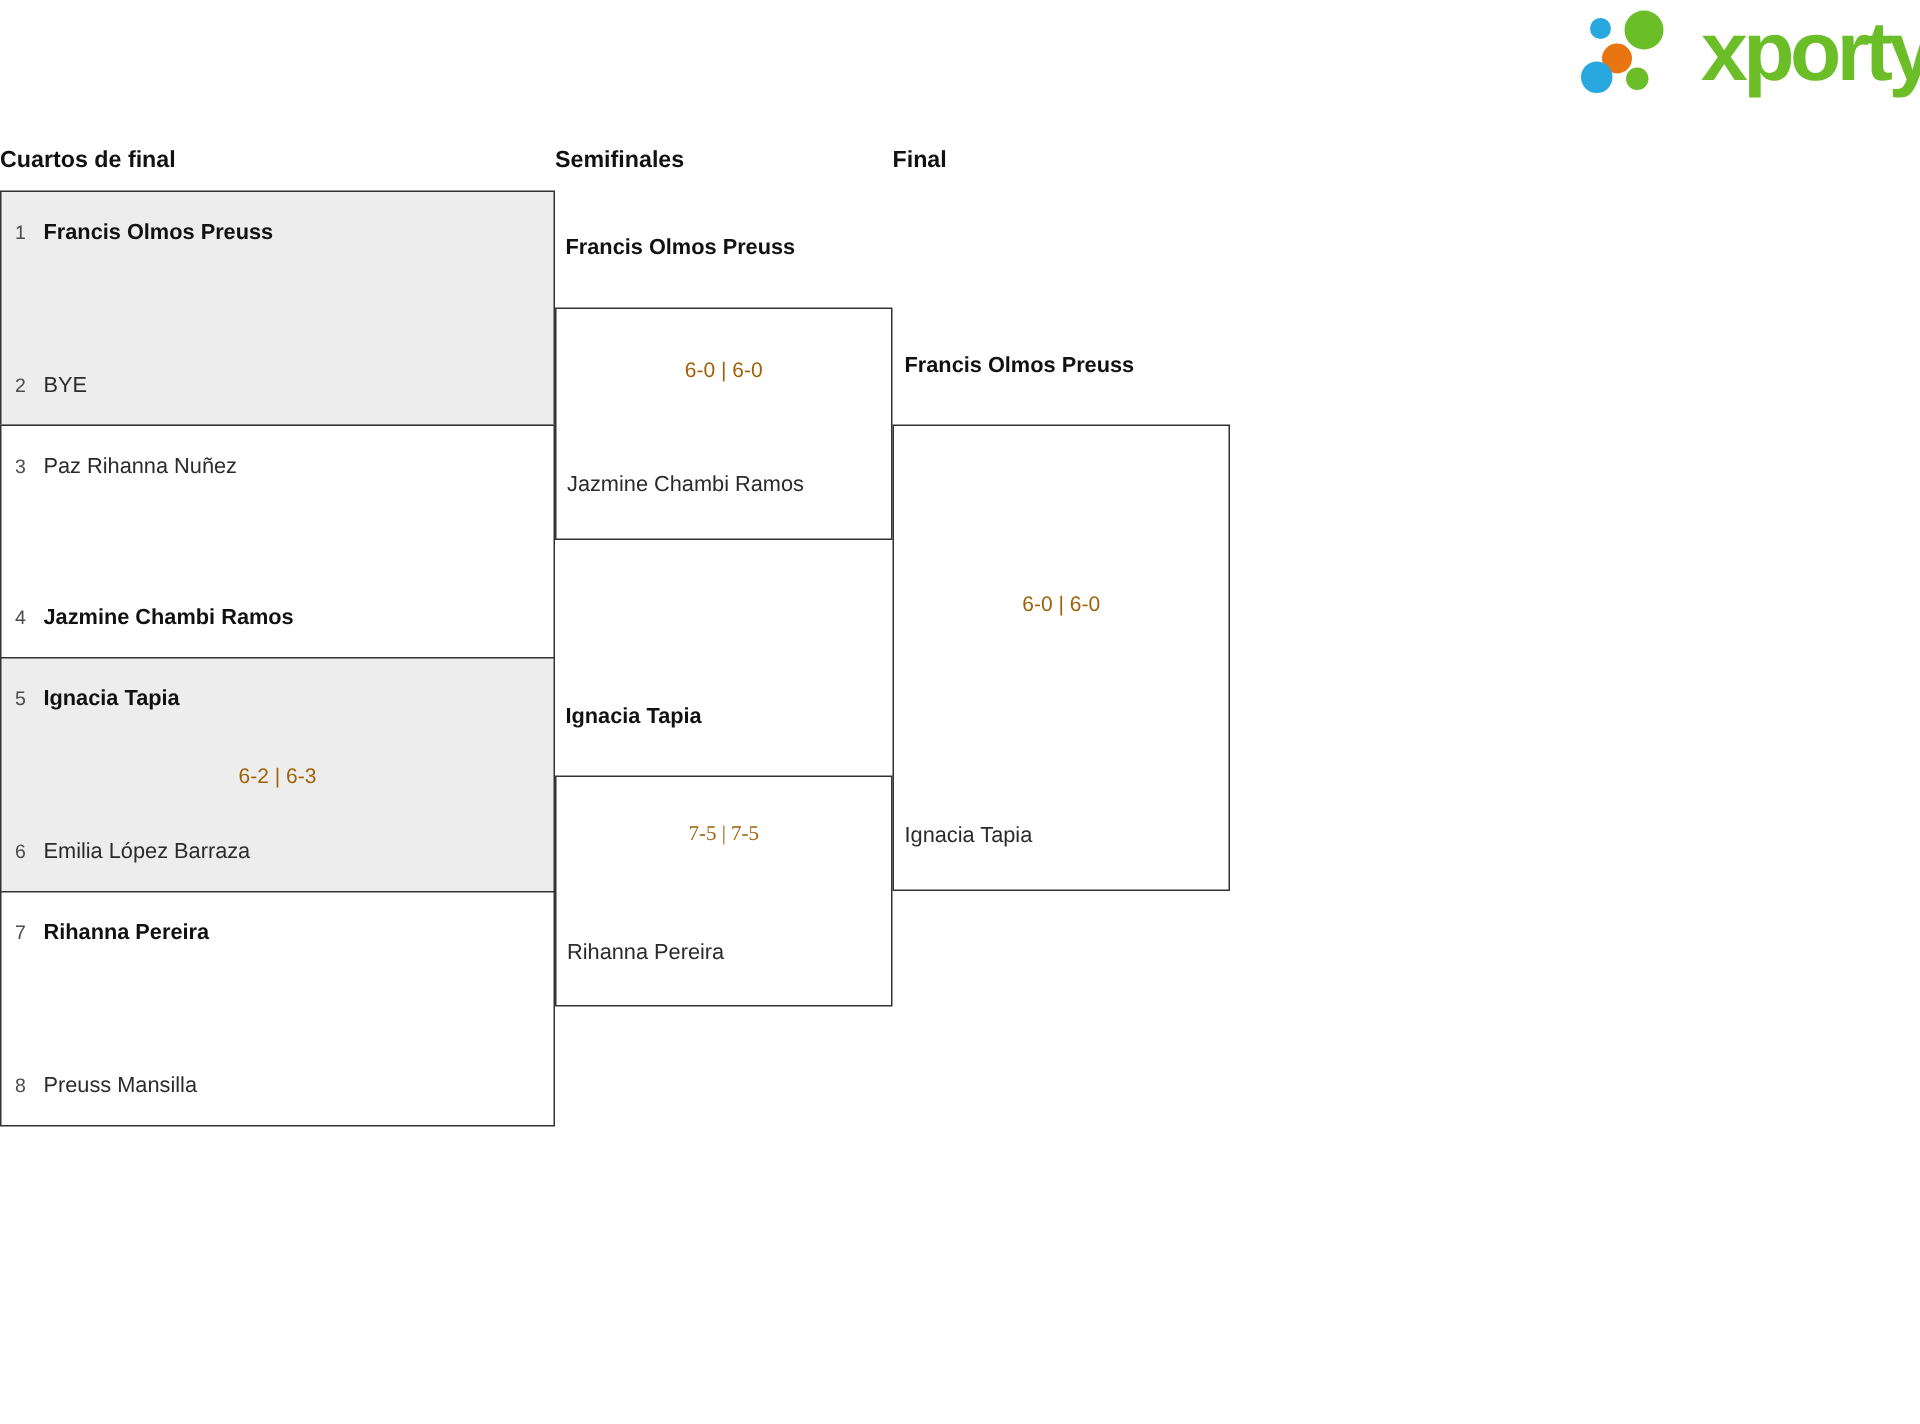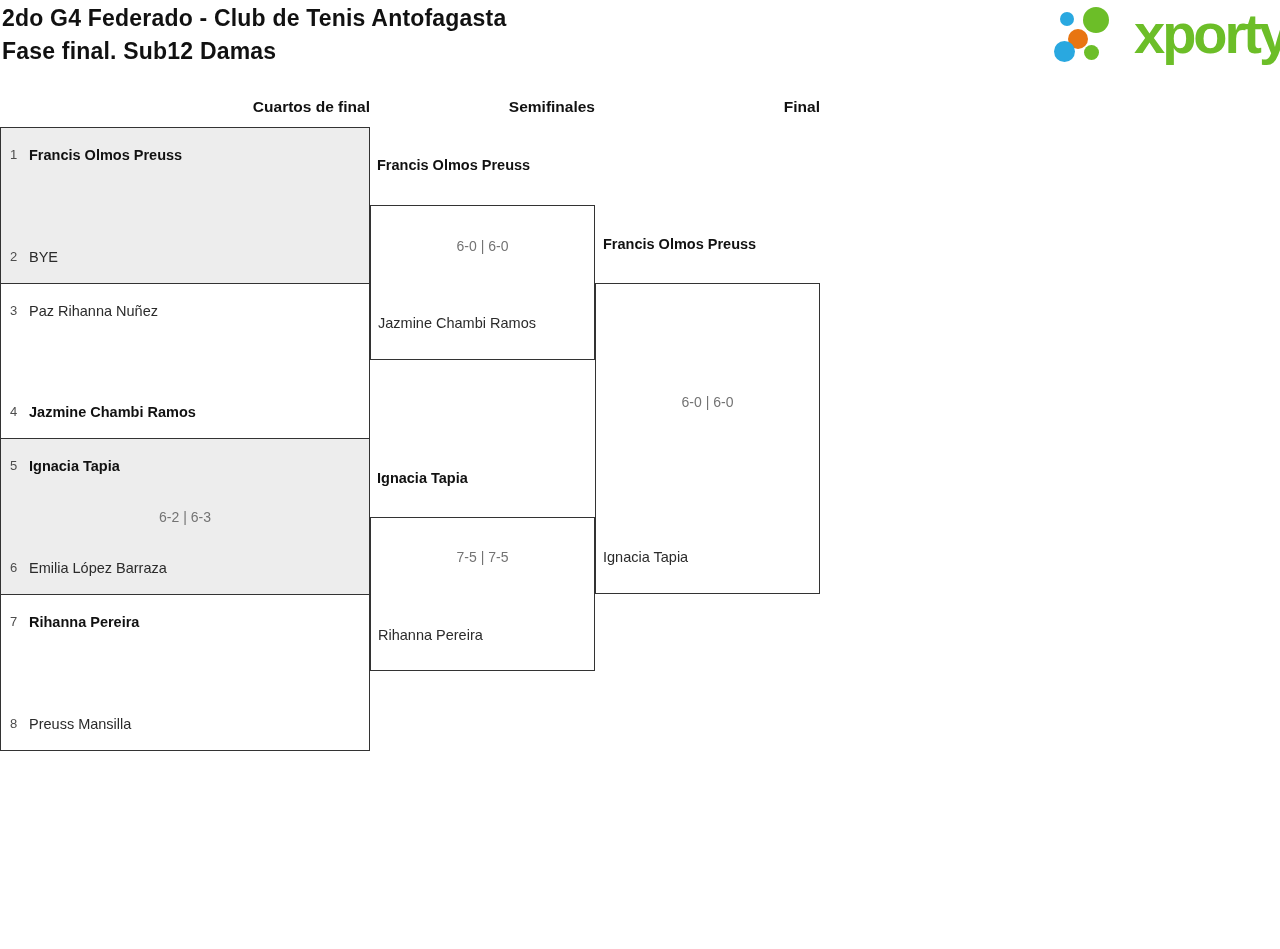--- a/index.html
+++ b/index.html
@@ -66,10 +66,6 @@
 
 <div class="stage">
 
-  <div class="title">
-    <div>2do G4 Federado - Club de Tenis Antofagasta</div>
-    <div>Fase final. Sub12 Damas</div>
-  </div>
 
   <div class="logo">
     <span class="dot dot-blue-small"></span>

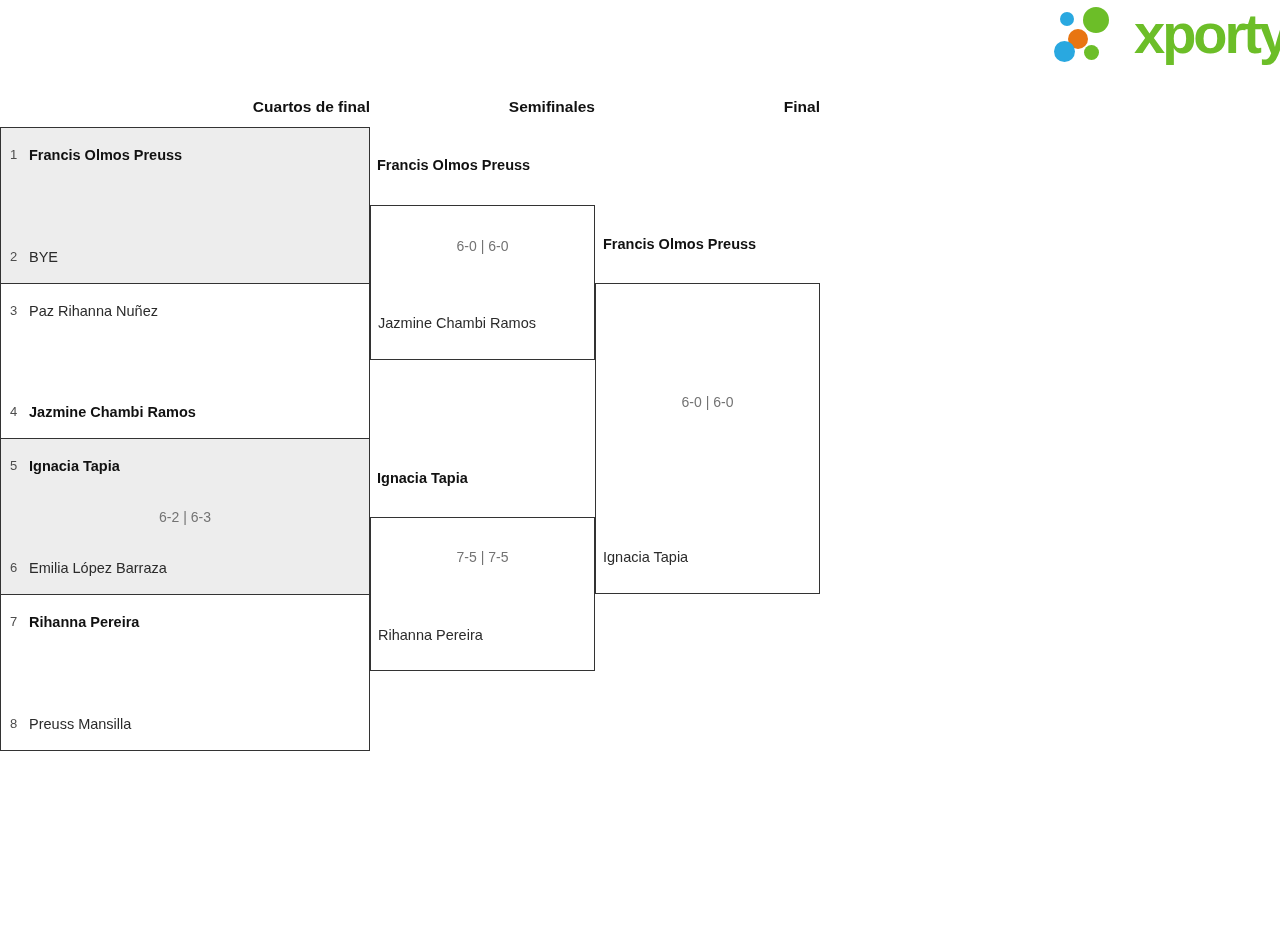--- a/index.html
+++ b/index.html
@@ -19,7 +19,7 @@
   .logo-word { position:absolute; left:62px; top:-2px; font-size:56px; font-weight:700; letter-spacing:-3px; color:#6cbe28;margin-left:24px; }
 
   
-  .round-label { position:absolute; top:97px; font-size:15.5px; line-height:20px; font-weight:700; color:#111; text-align:right; }
+  .round-label { position:absolute; top:97px; font-size:15.5px; line-height:20px; font-weight:700; color:#111; text-align:left; }
   .round-qf { left:0;     width:370px; }
   .round-sf { left:370px; width:225px; }
   .round-f  { left:595px; width:225px; }

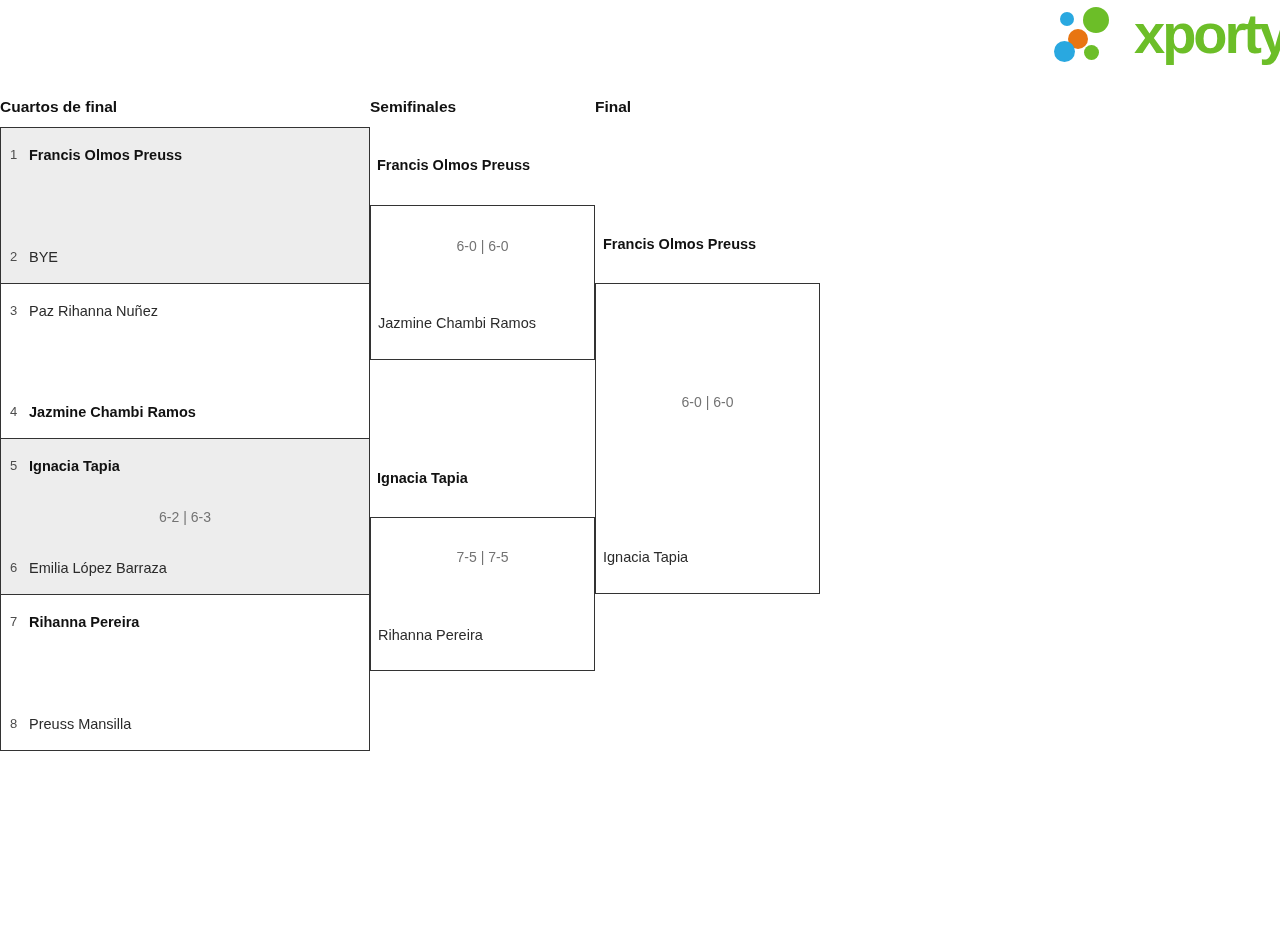--- a/index.html
+++ b/index.html
@@ -37,7 +37,7 @@
   .seed { font-size:13px; line-height:20px; color:#4d4d4d; min-width:10px; margin-right:9px; }
   .pname { font-size:14.5px; line-height:20px; color:#2b2b2b; white-space:nowrap; }
   .pname.winner { font-weight:700; color:#111; }
-  .score { position:absolute; left:0; right:0; text-align:center; font-size:14px; line-height:20px; color:#737373; }
+  .score { position:absolute; left:0; right:0; text-align:center; font-size:14px; line-height:20px; color:#a16207; }
   .qf .score { top:50%; margin-top:-10px; }
 
   

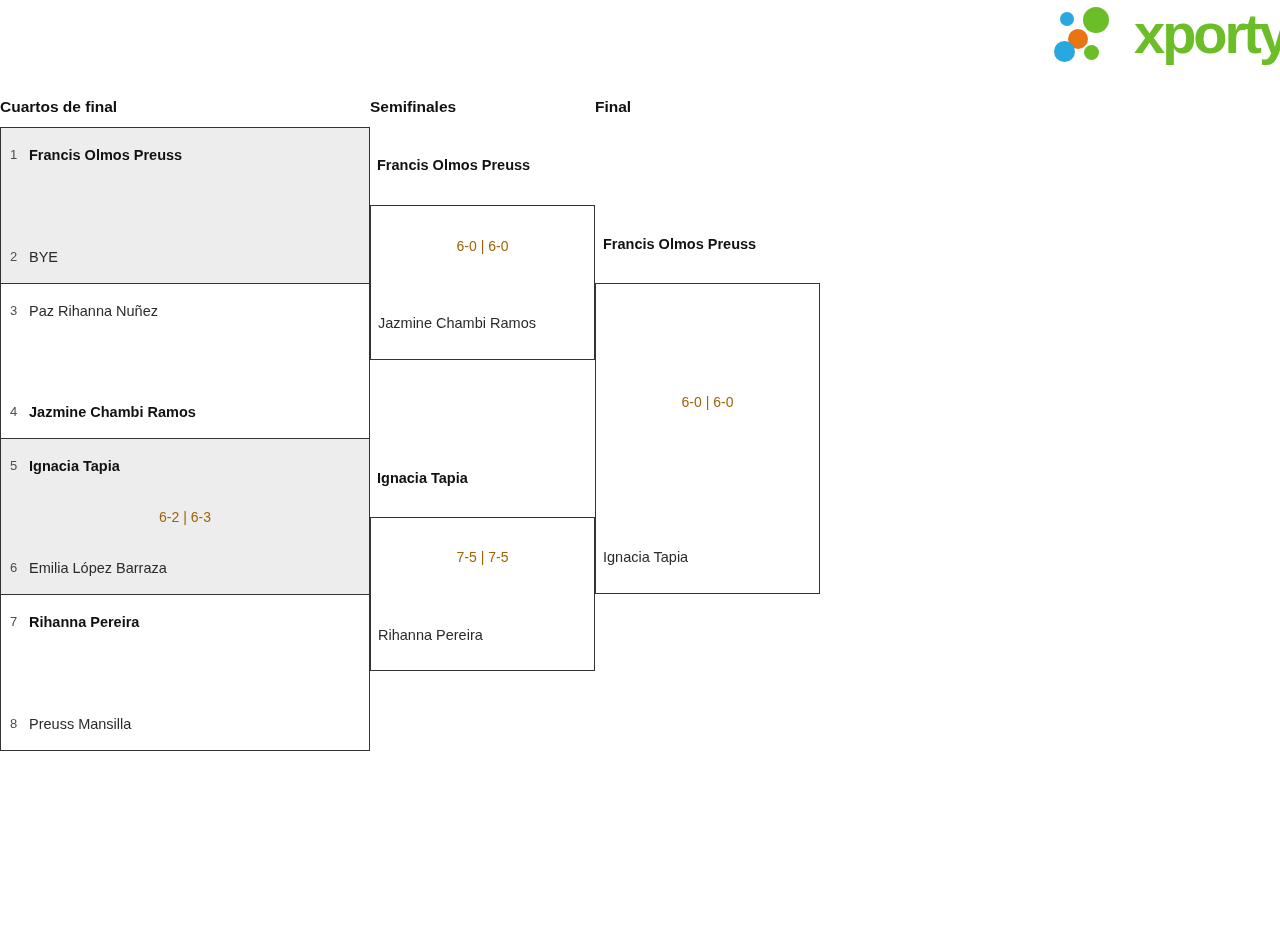--- a/index.html
+++ b/index.html
@@ -55,7 +55,7 @@
 
   .sf2-winner { left:377px; top:468px; }
   .sf2-loser  { left:7px;  top:107px; }
-  .sf2-score  { top:29px; }
+  .sf2-score  { top:29px;font-family:Liberation Serif, serif; }
 
   .final-winner { left:603px; top:234px; }
   .final-loser  { left:7px;  top:263px; }

